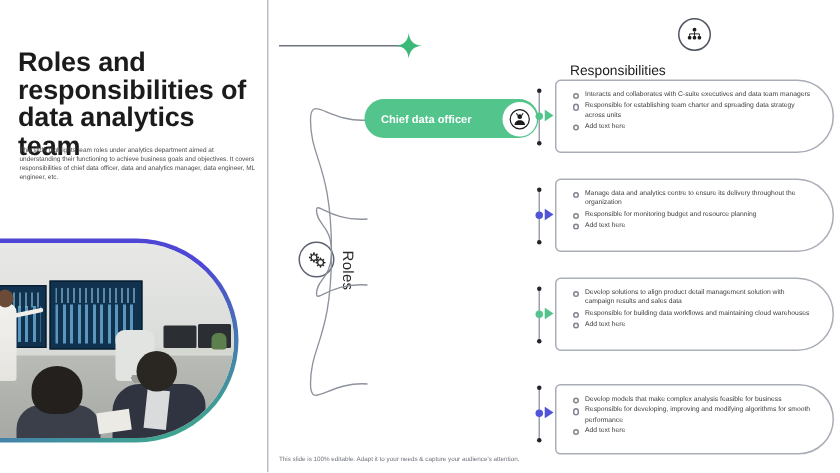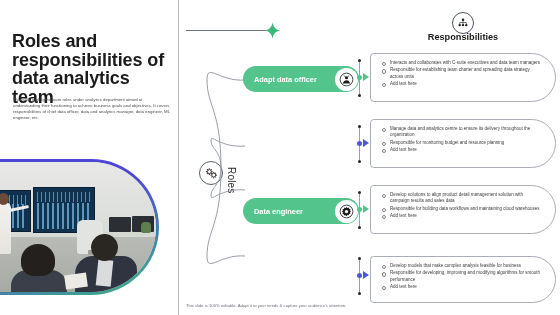--- a/index.html
+++ b/index.html
@@ -160,11 +160,11 @@
     display: flex; align-items: center; justify-content: center;
   }
   .resp-title {
-    position: absolute; left: 380px; top: 32px;
+    position: absolute; left: 380px; top: 42px;
     width: 166px;
-    text-align: center;
+    text-align: left;
     font-size: 9.2px;
-    font-weight: 700;
+    font-weight: 400;
     color: #1b1b1b;
   }
   .resp-card {

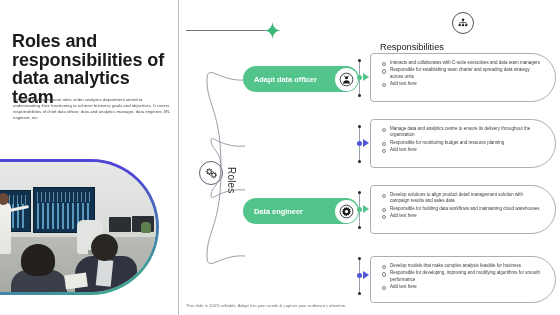--- a/index.html
+++ b/index.html
@@ -303,7 +303,7 @@
   </svg>
 
   <div class="role role-green r1">
-    <span class="role-label">Adapt data officer</span>
+    <span class="role-label">Chief data officer</span>
     <span class="role-icon">
       <svg width="15" height="15" viewBox="0 0 24 24">
         <circle cx="12" cy="12" r="10.2" fill="none" stroke="#1d1d1d" stroke-width="1.3"></circle>

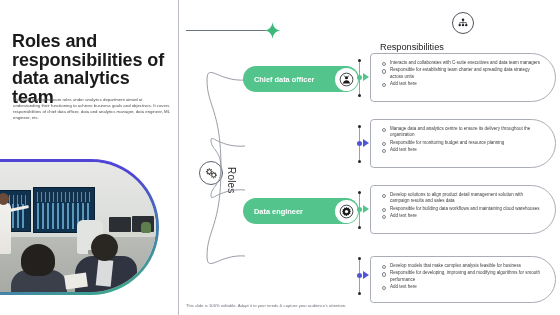--- a/index.html
+++ b/index.html
@@ -315,16 +315,6 @@
   </div>
 
 
-  <div class="role role-green r3">
-    <span class="role-label">Data engineer</span>
-    <span class="role-icon">
-      <svg width="15" height="15" viewBox="0 0 24 24">
-        <circle cx="12" cy="12" r="10.2" fill="none" stroke="#1d1d1d" stroke-width="1.3"></circle>
-        <path d="M12 4.6l1.5 1.6 2.1-.7.5 2.2 2.2.5-.7 2.1 1.6 1.5-1.6 1.5.7 2.1-2.2.5-.5 2.2-2.1-.7L12 19.4l-1.5-1.6-2.1.7-.5-2.2-2.2-.5.7-2.1L4.8 12l1.6-1.5-.7-2.1 2.2-.5.5-2.2 2.1.7z" fill="#1d1d1d"></path>
-        <circle cx="12" cy="12" r="2.6" fill="#ffffff"></circle>
-      </svg>
-    </span>
-  </div>
 
 
   <div class="conn" style="left:359px; top:61px; height:34px;"></div>

